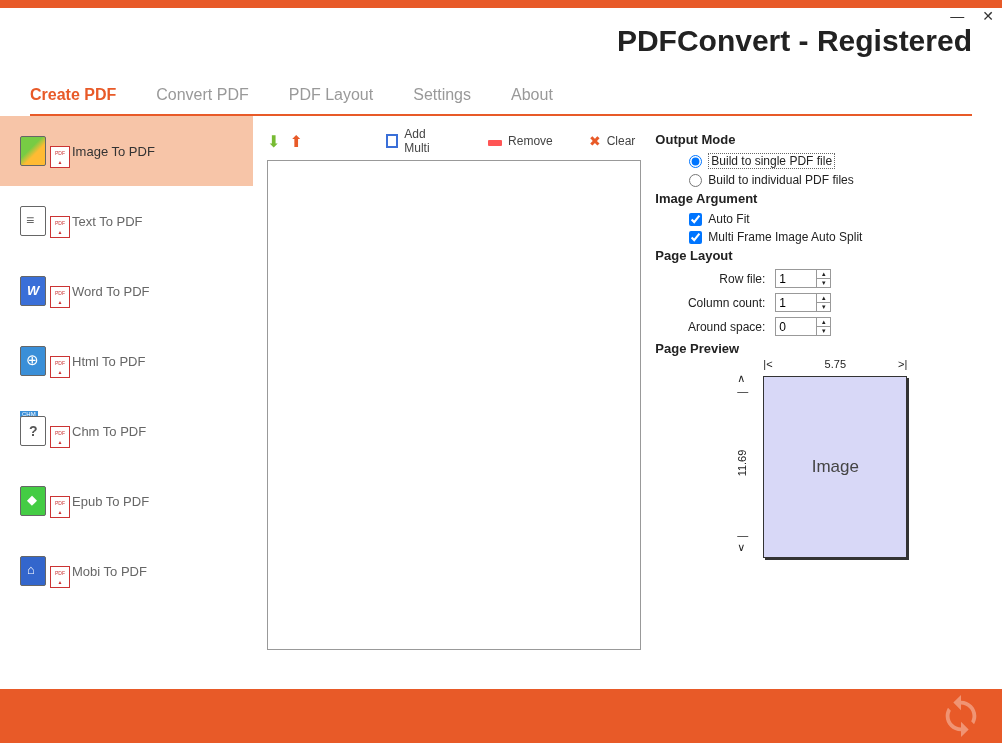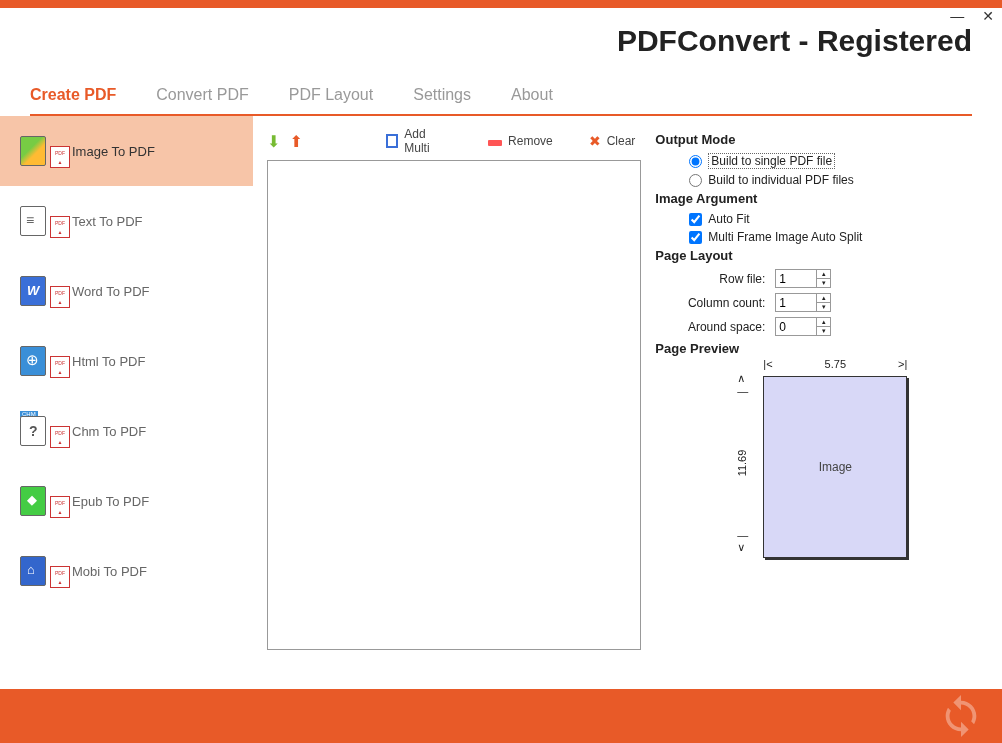--- a/index.html
+++ b/index.html
@@ -78,7 +78,7 @@
 .preview-width .mid { font-size: 11px; }
 .preview-height { position: absolute; left: -26px; top: 8px; height: 182px; display: flex; flex-direction: column; justify-content: space-between; align-items: center; font-size: 11px; }
 .preview-height .mid { transform: rotate(-90deg); font-size: 11px; white-space: nowrap; }
-.preview-page { position: absolute; top: 12px; left: 8px; width: 144px; height: 182px; background: #d8d8f7; border: 1px solid #333; box-shadow: 2px 2px 0 #333; display: flex; align-items: center; justify-content: center; font-size: 12px; color: #444; }
+.preview-page { position: absolute; top: 12px; left: 8px; width: 144px; height: 182px; background: #d8d8f7; border: 1px solid #333; box-shadow: 2px 2px 0 #333; display: flex; align-items: center; justify-content: center; font-size: 17px; color: #444; }
 
 
 .footer { position: absolute; bottom: 0; left: 0; right: 0; height: 54px; background: #e85a28; }

